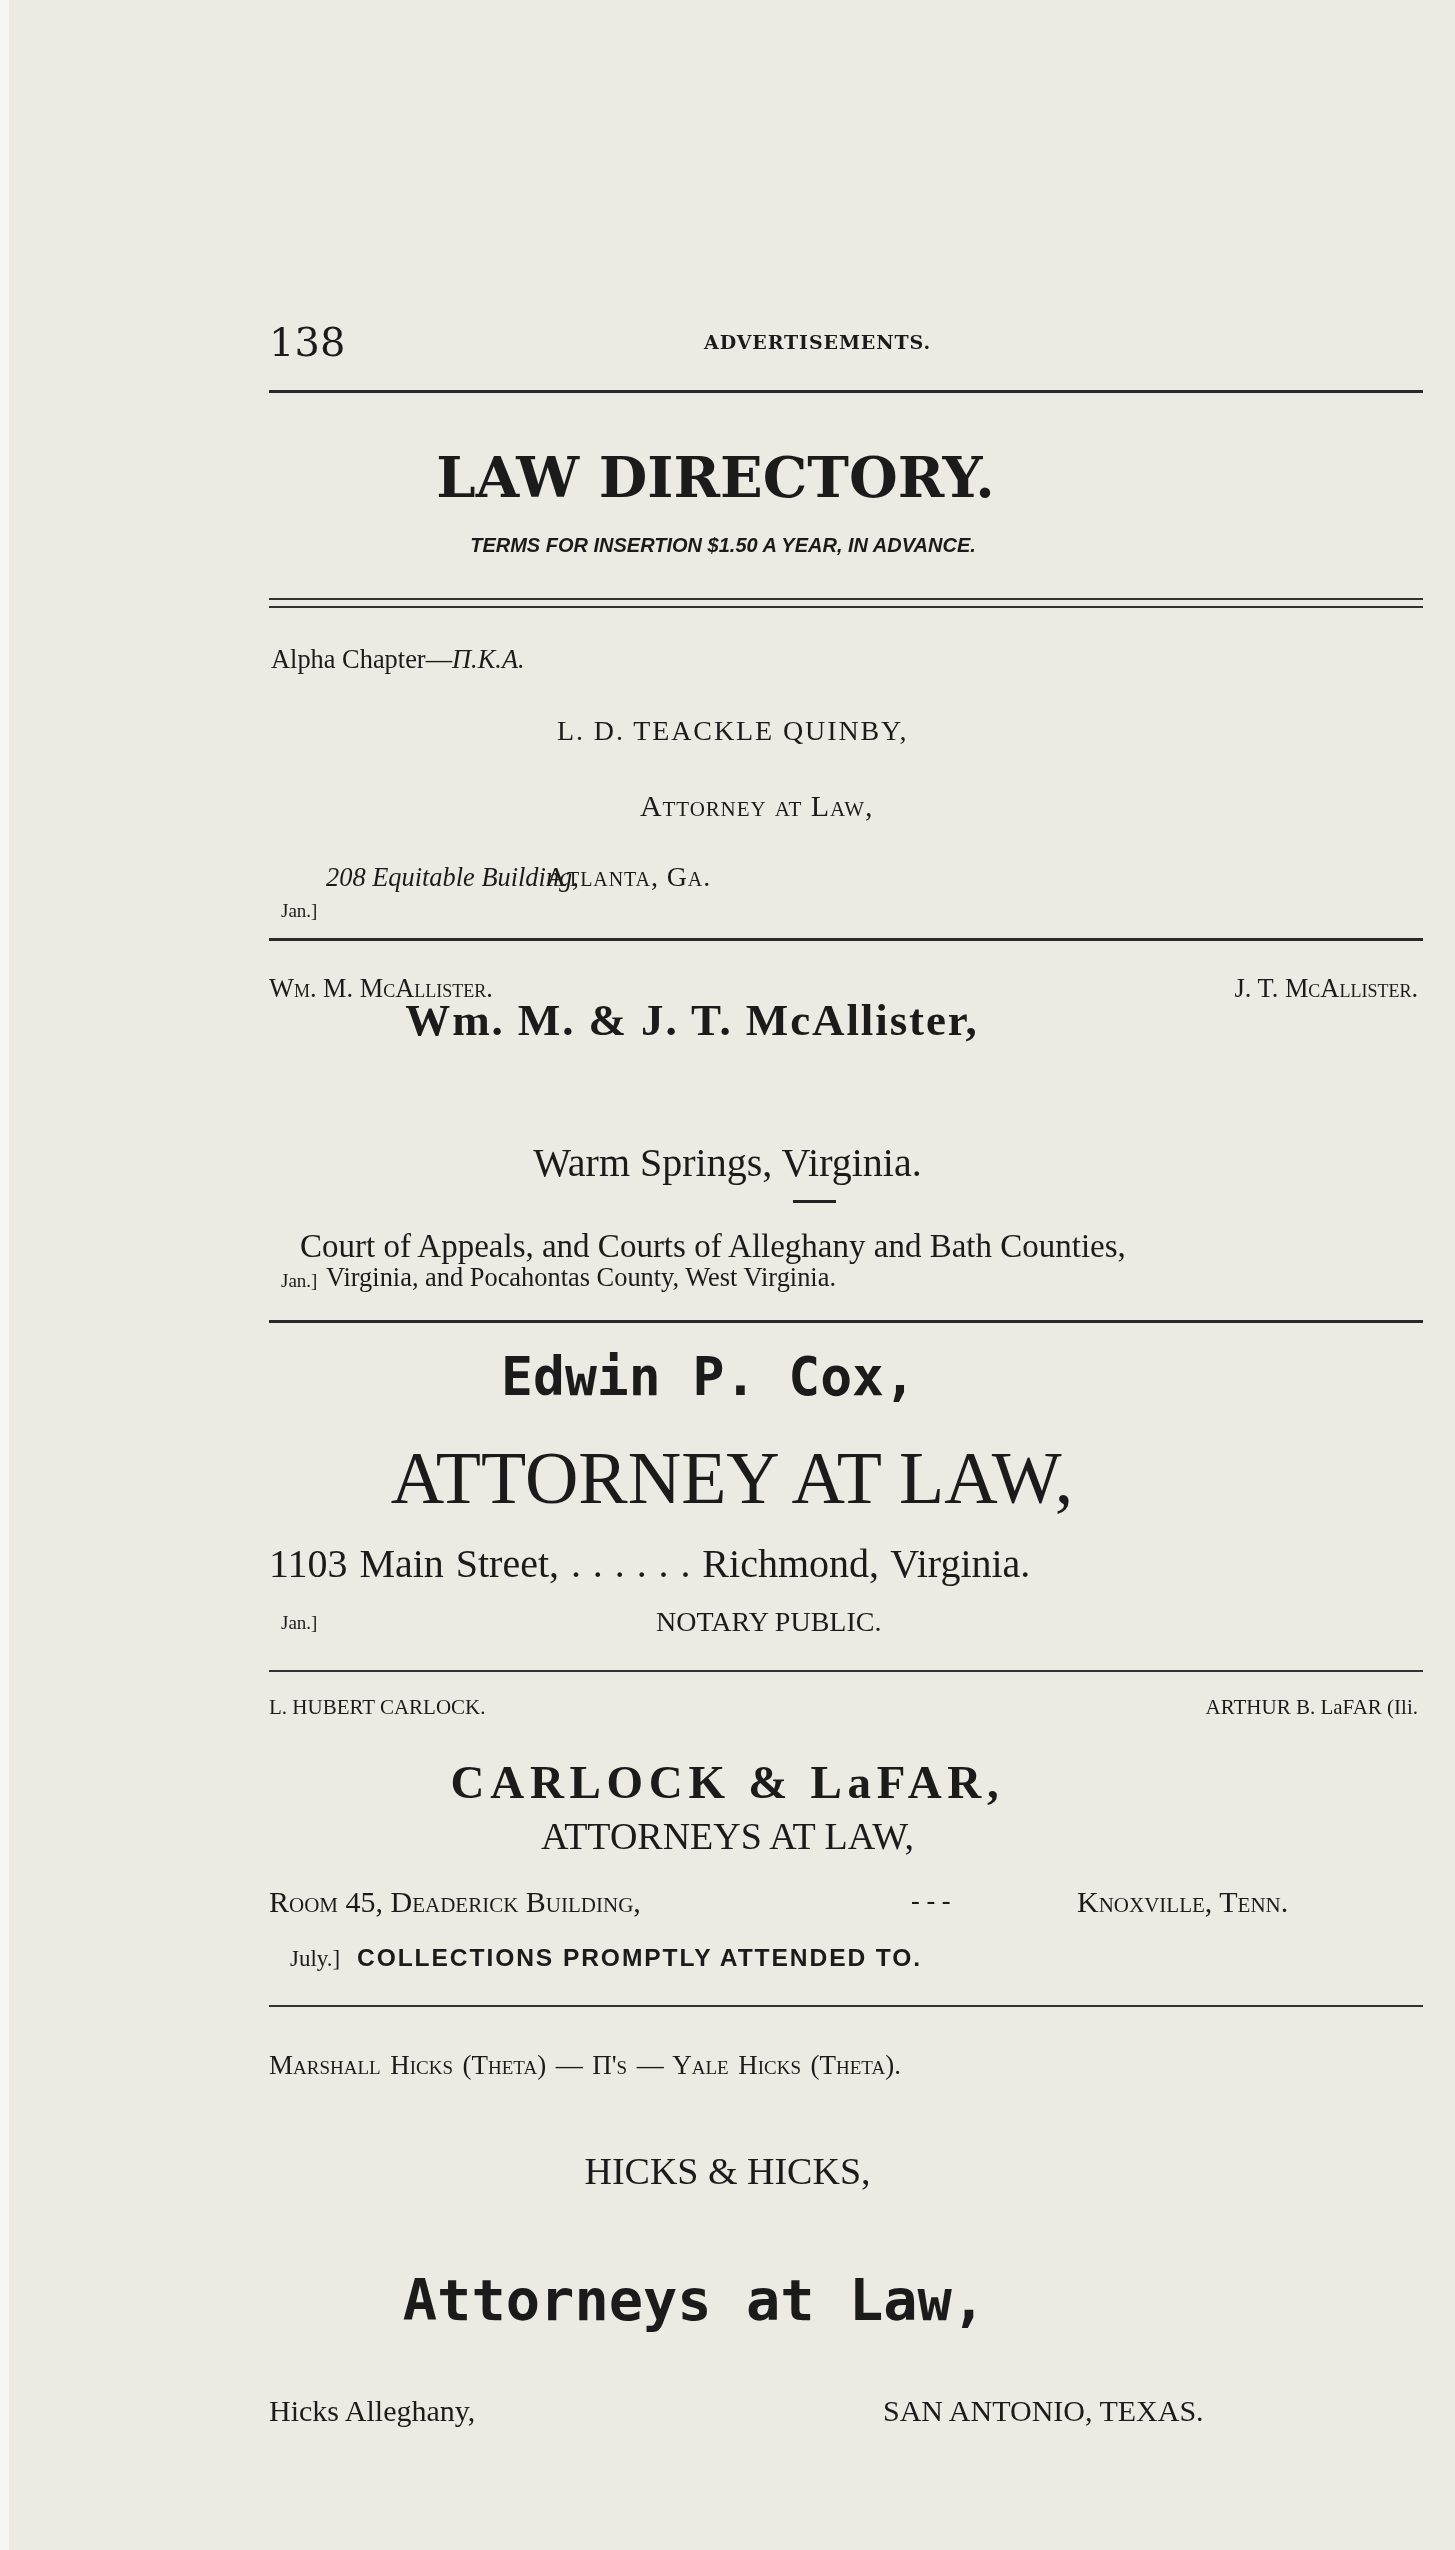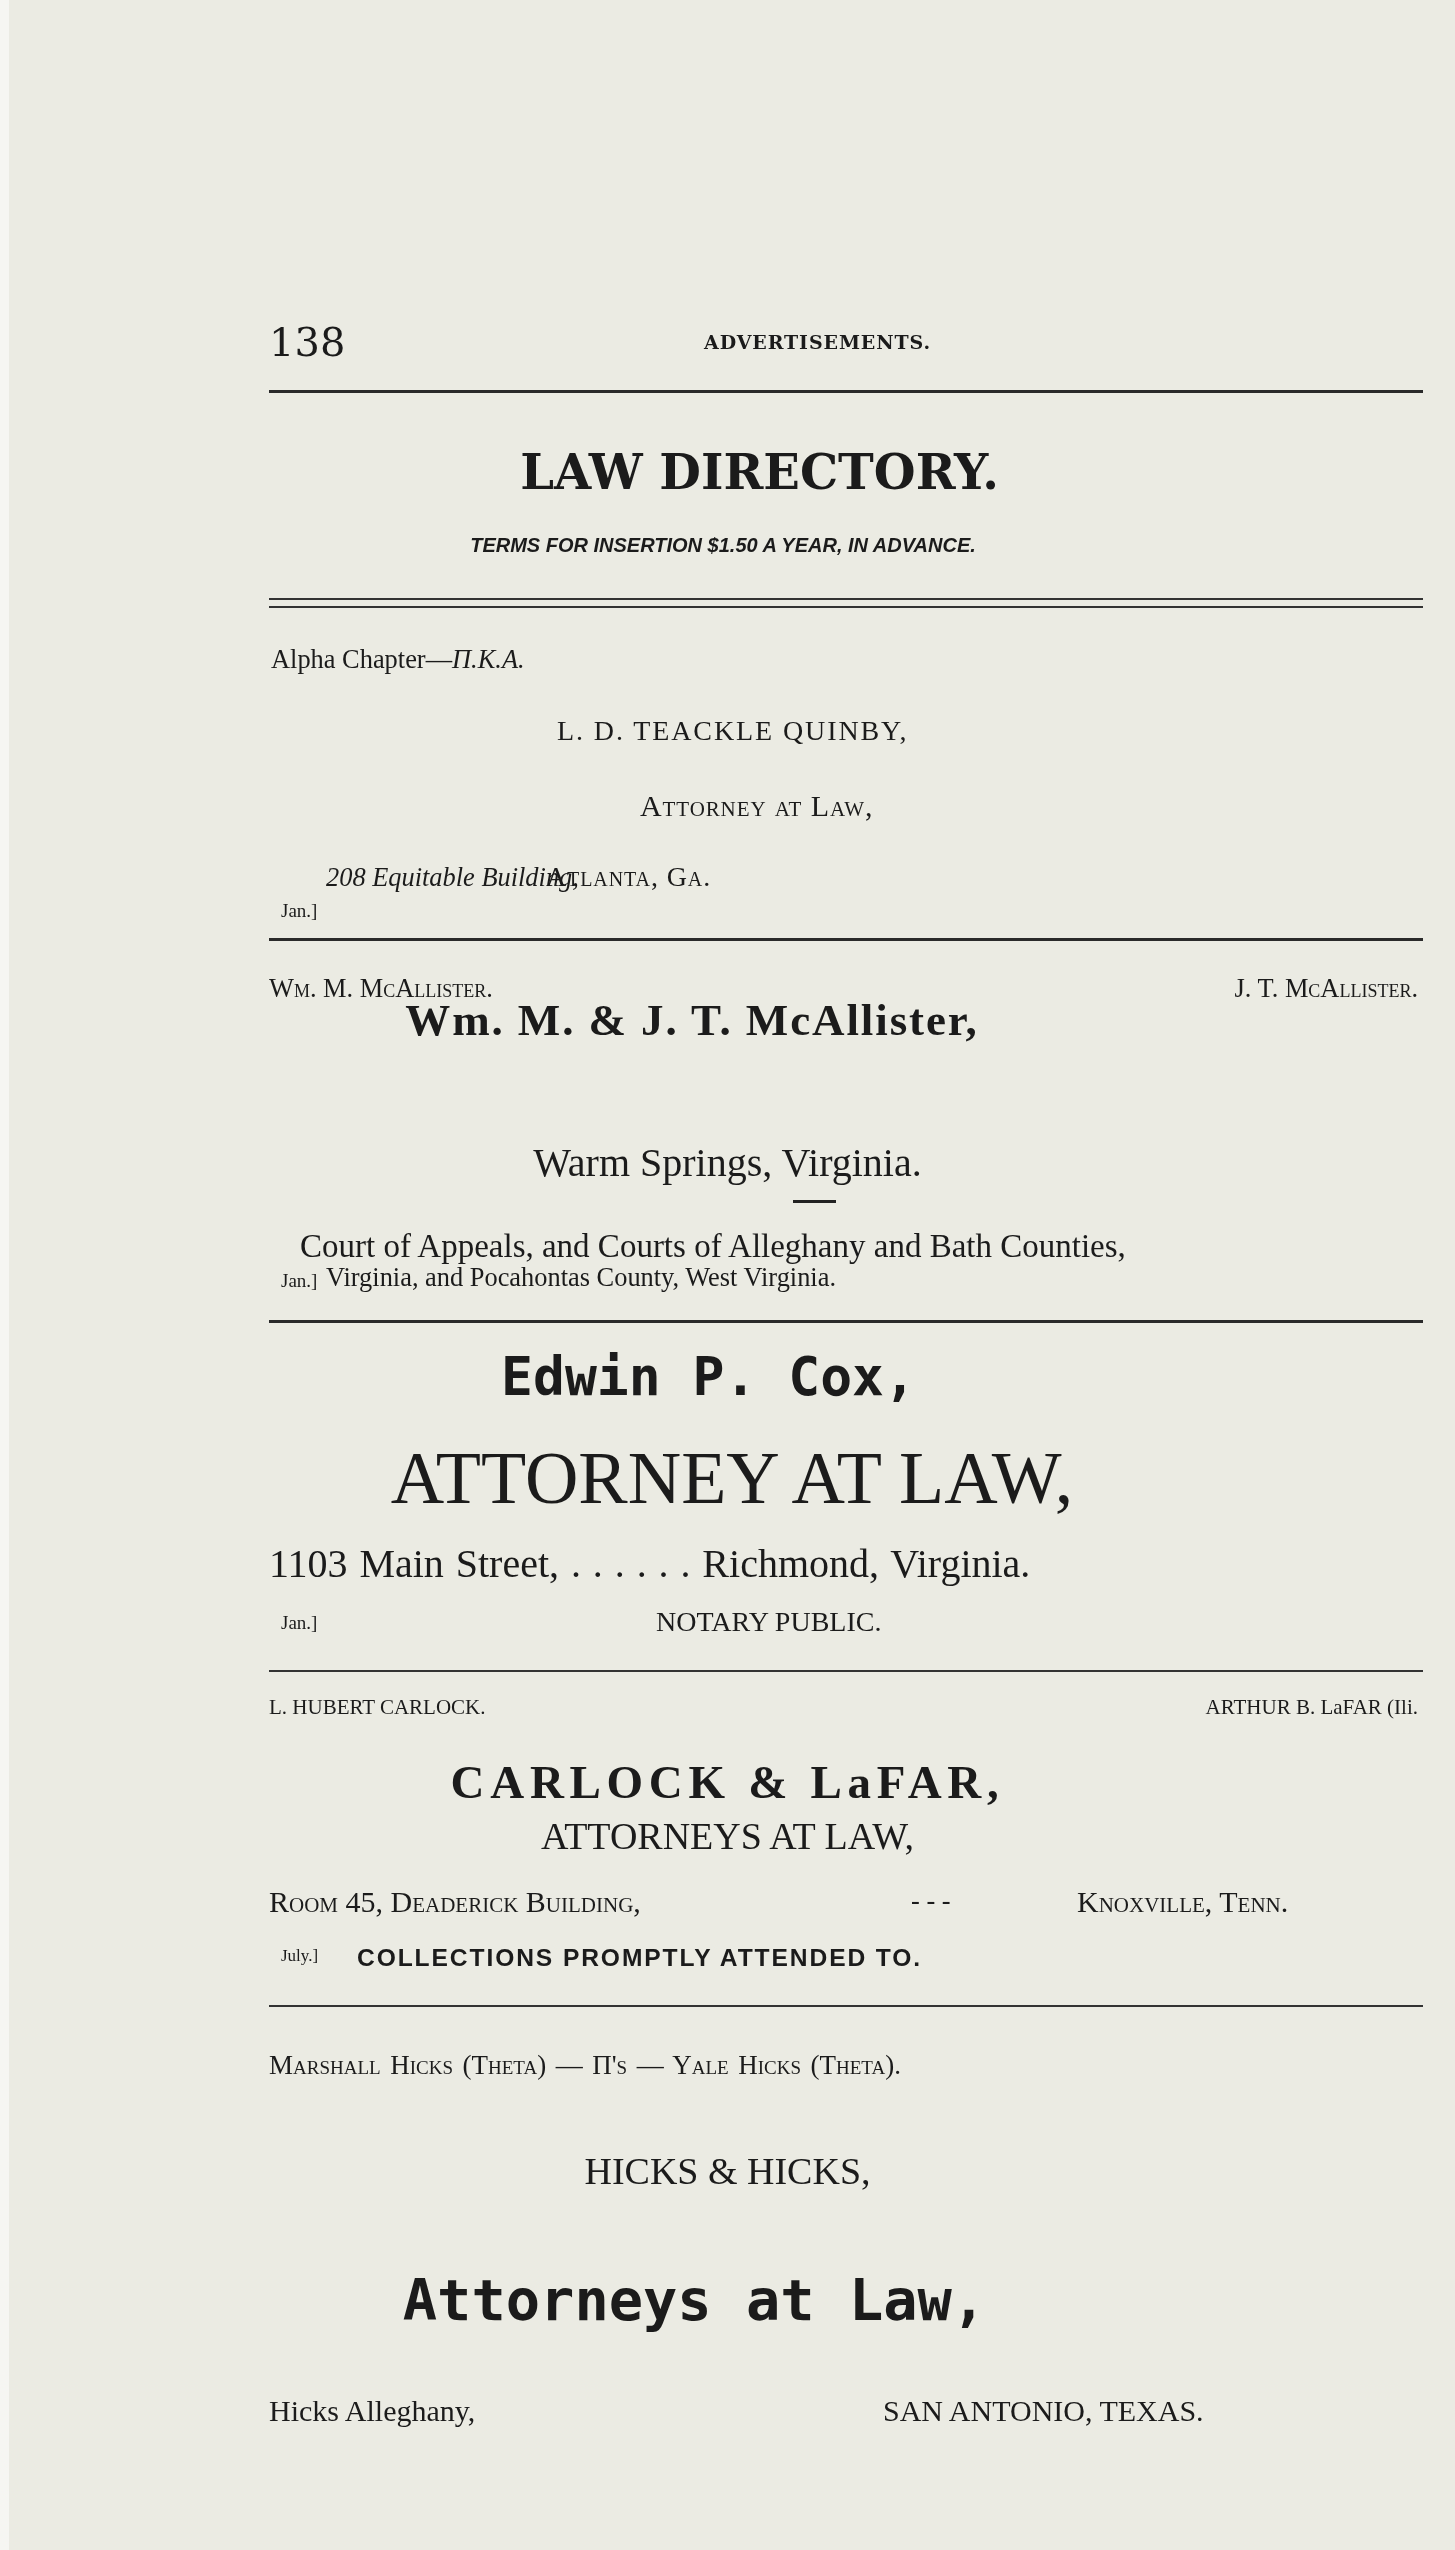--- a/index.html
+++ b/index.html
@@ -29,7 +29,7 @@
 <div class="abs clar" style="left:704px; top:331px; font-size:19px; letter-spacing:0.9px;">ADVERTISEMENTS.</div>
 <div class="rule" style="top:390px;"></div>
 
-<div class="abs center clar" style="top:444px; font-size:48px; padding-left:231px; box-sizing:border-box; width:1200px;margin-left:44px;">LAW DIRECTORY.</div>
+<div class="abs center clar" style="top:444px; font-size:56px; padding-left:231px; box-sizing:border-box; width:1200px;">LAW DIRECTORY.</div>
 <div class="abs center sans" style="top:534px; font-size:20px; font-weight:bold; font-style:italic; padding-left:246px; box-sizing:border-box; width:1200px;">TERMS FOR INSERTION $1.50 A YEAR, IN ADVANCE.</div>
 <div class="rule thin" style="top:598px;"></div>
 <div class="rule thin" style="top:606px;"></div>

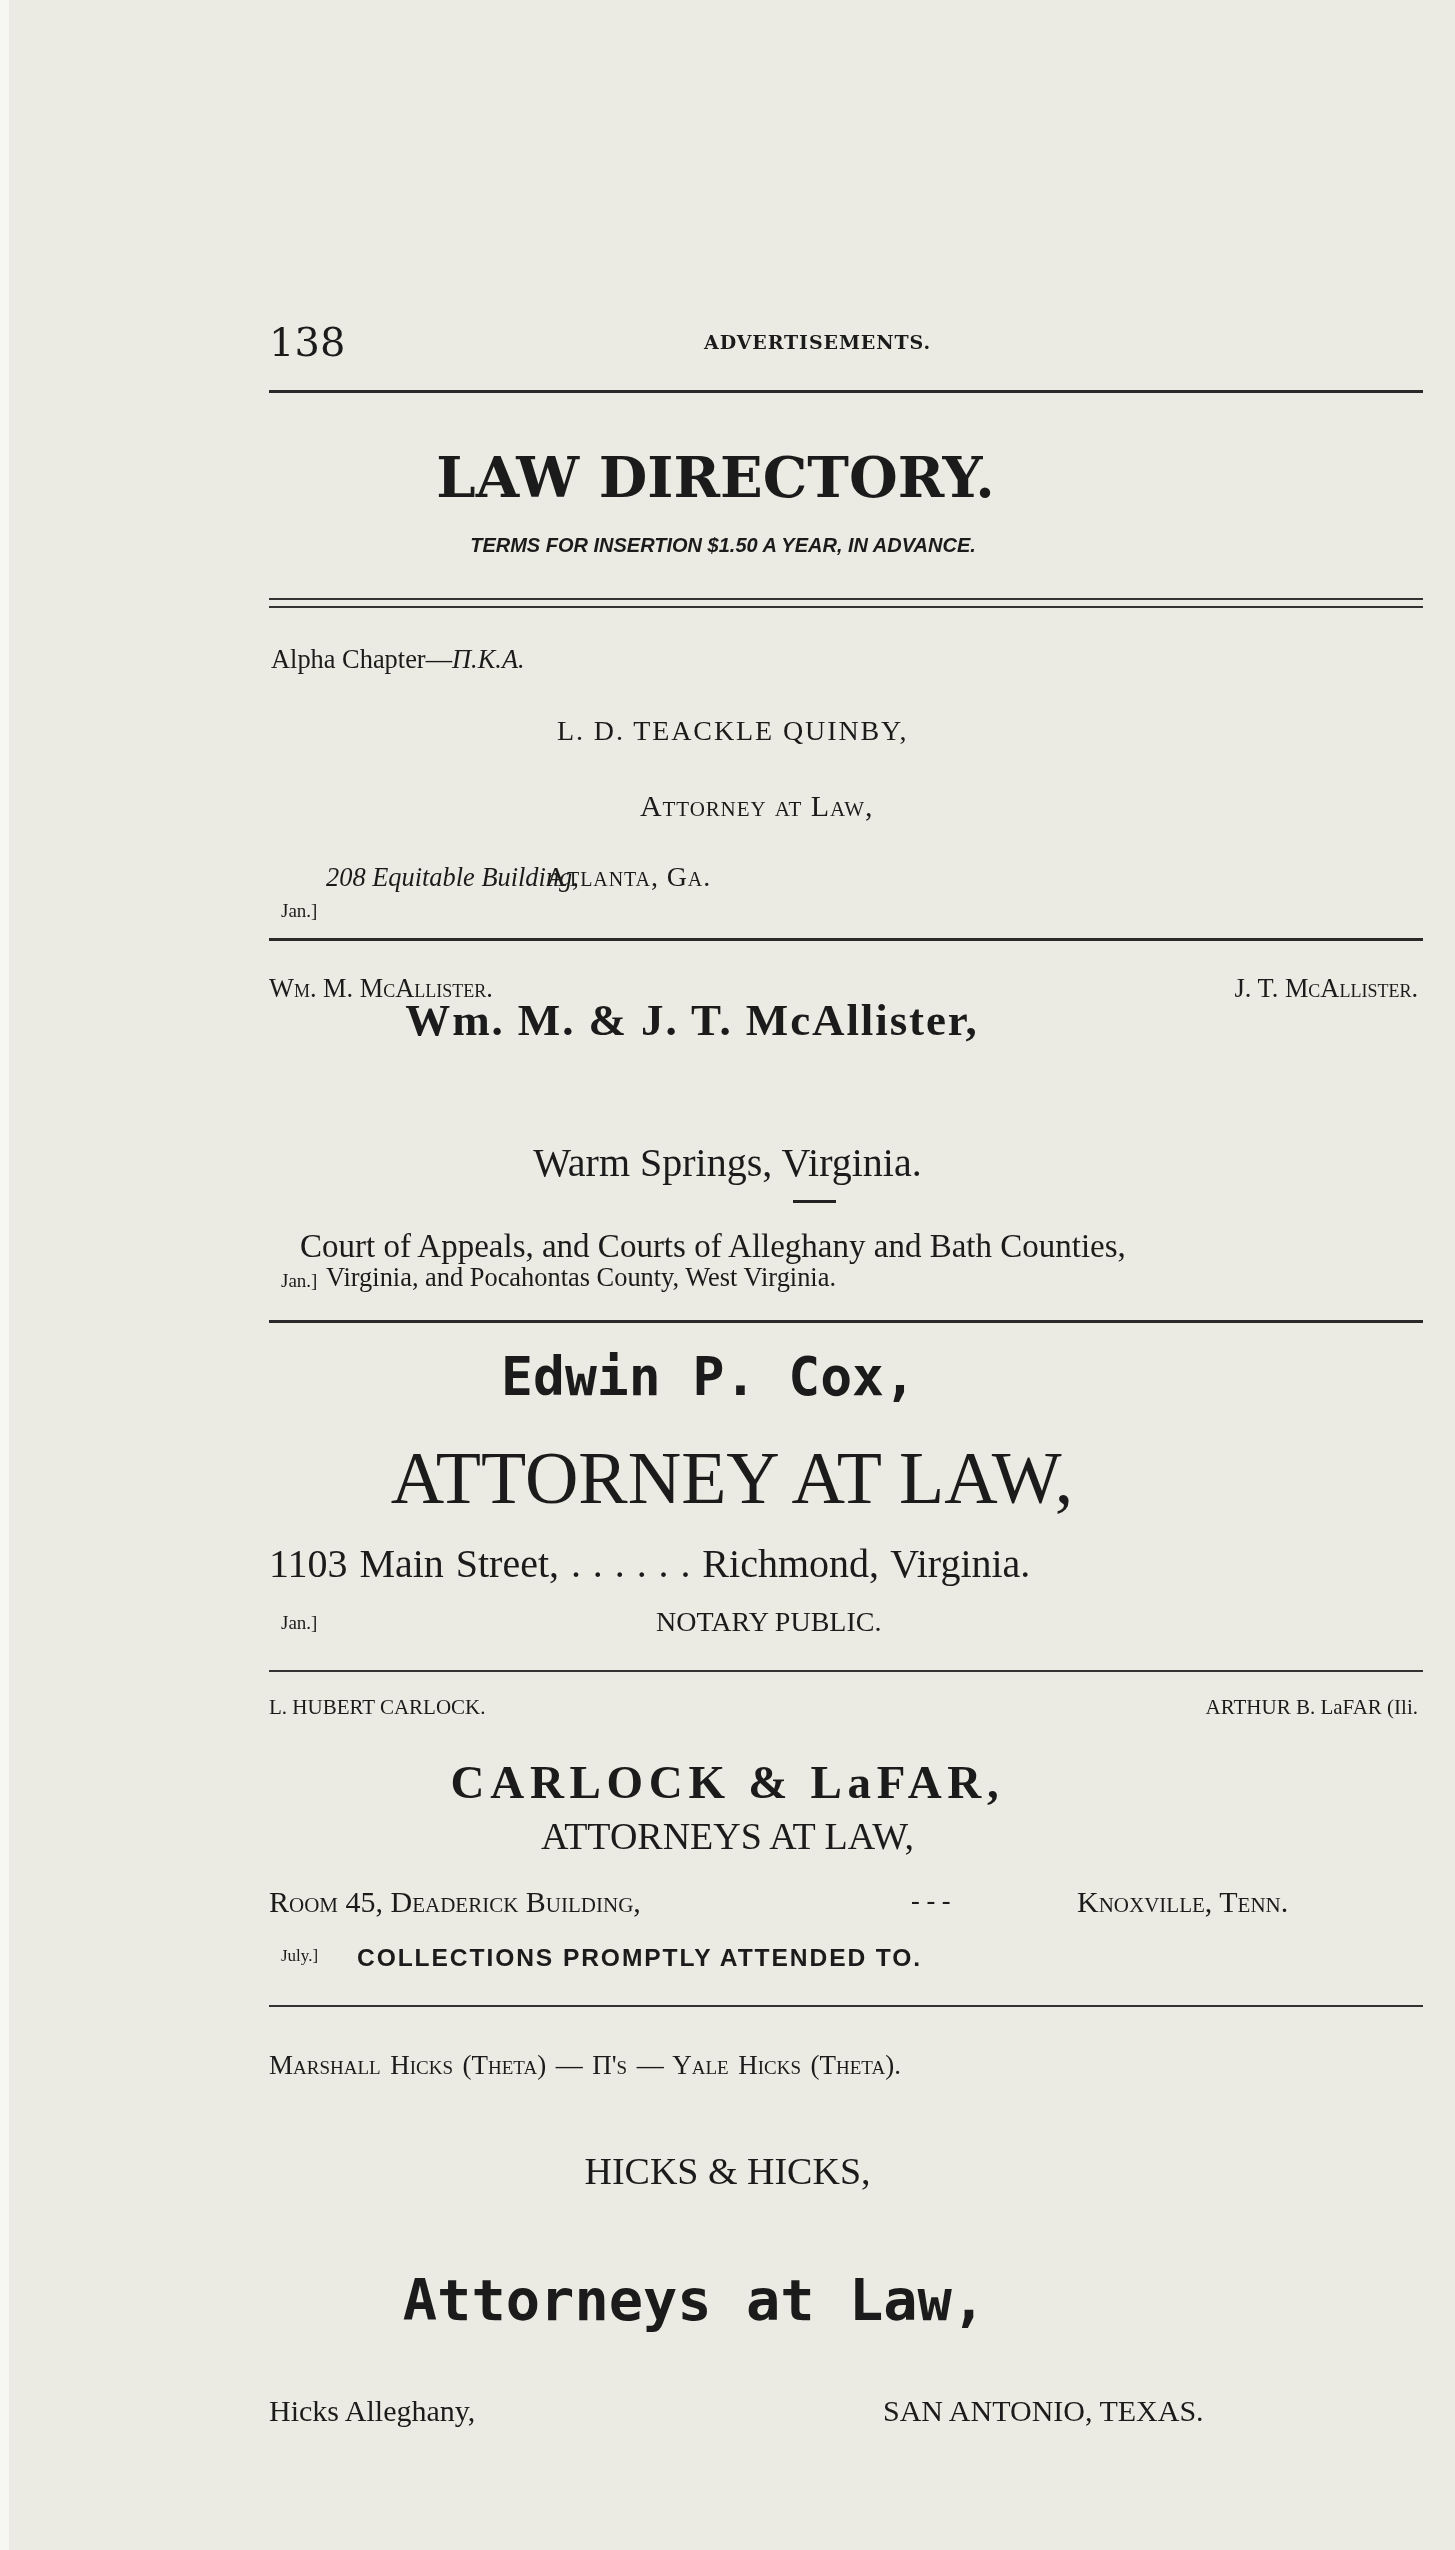--- a/index.html
+++ b/index.html
@@ -66,7 +66,7 @@
 <div class="abs serif sc" style="left:269px; top:1885px; font-size:30px;">Room 45, Deaderick Building,</div>
 <div class="abs serif" style="left:911px; top:1885px; font-size:26.4px;">-   -   -</div>
 <div class="abs serif sc" style="left:1077px; top:1885px; font-size:30px;">Knoxville, Tenn.</div>
-<div class="abs serif" style="left:281px; top:1946px; font-size:17px;">July.]</div>
+<div class="abs serif" style="left:290px; top:1946px; font-size:23px;">July.]</div>
 <div class="abs sans" style="left:357px; top:1944px; font-size:24.6px; font-weight:bold; letter-spacing:1.9px;">COLLECTIONS PROMPTLY ATTENDED TO.</div>
 <div class="rule thin" style="top:2005px;"></div>
 

